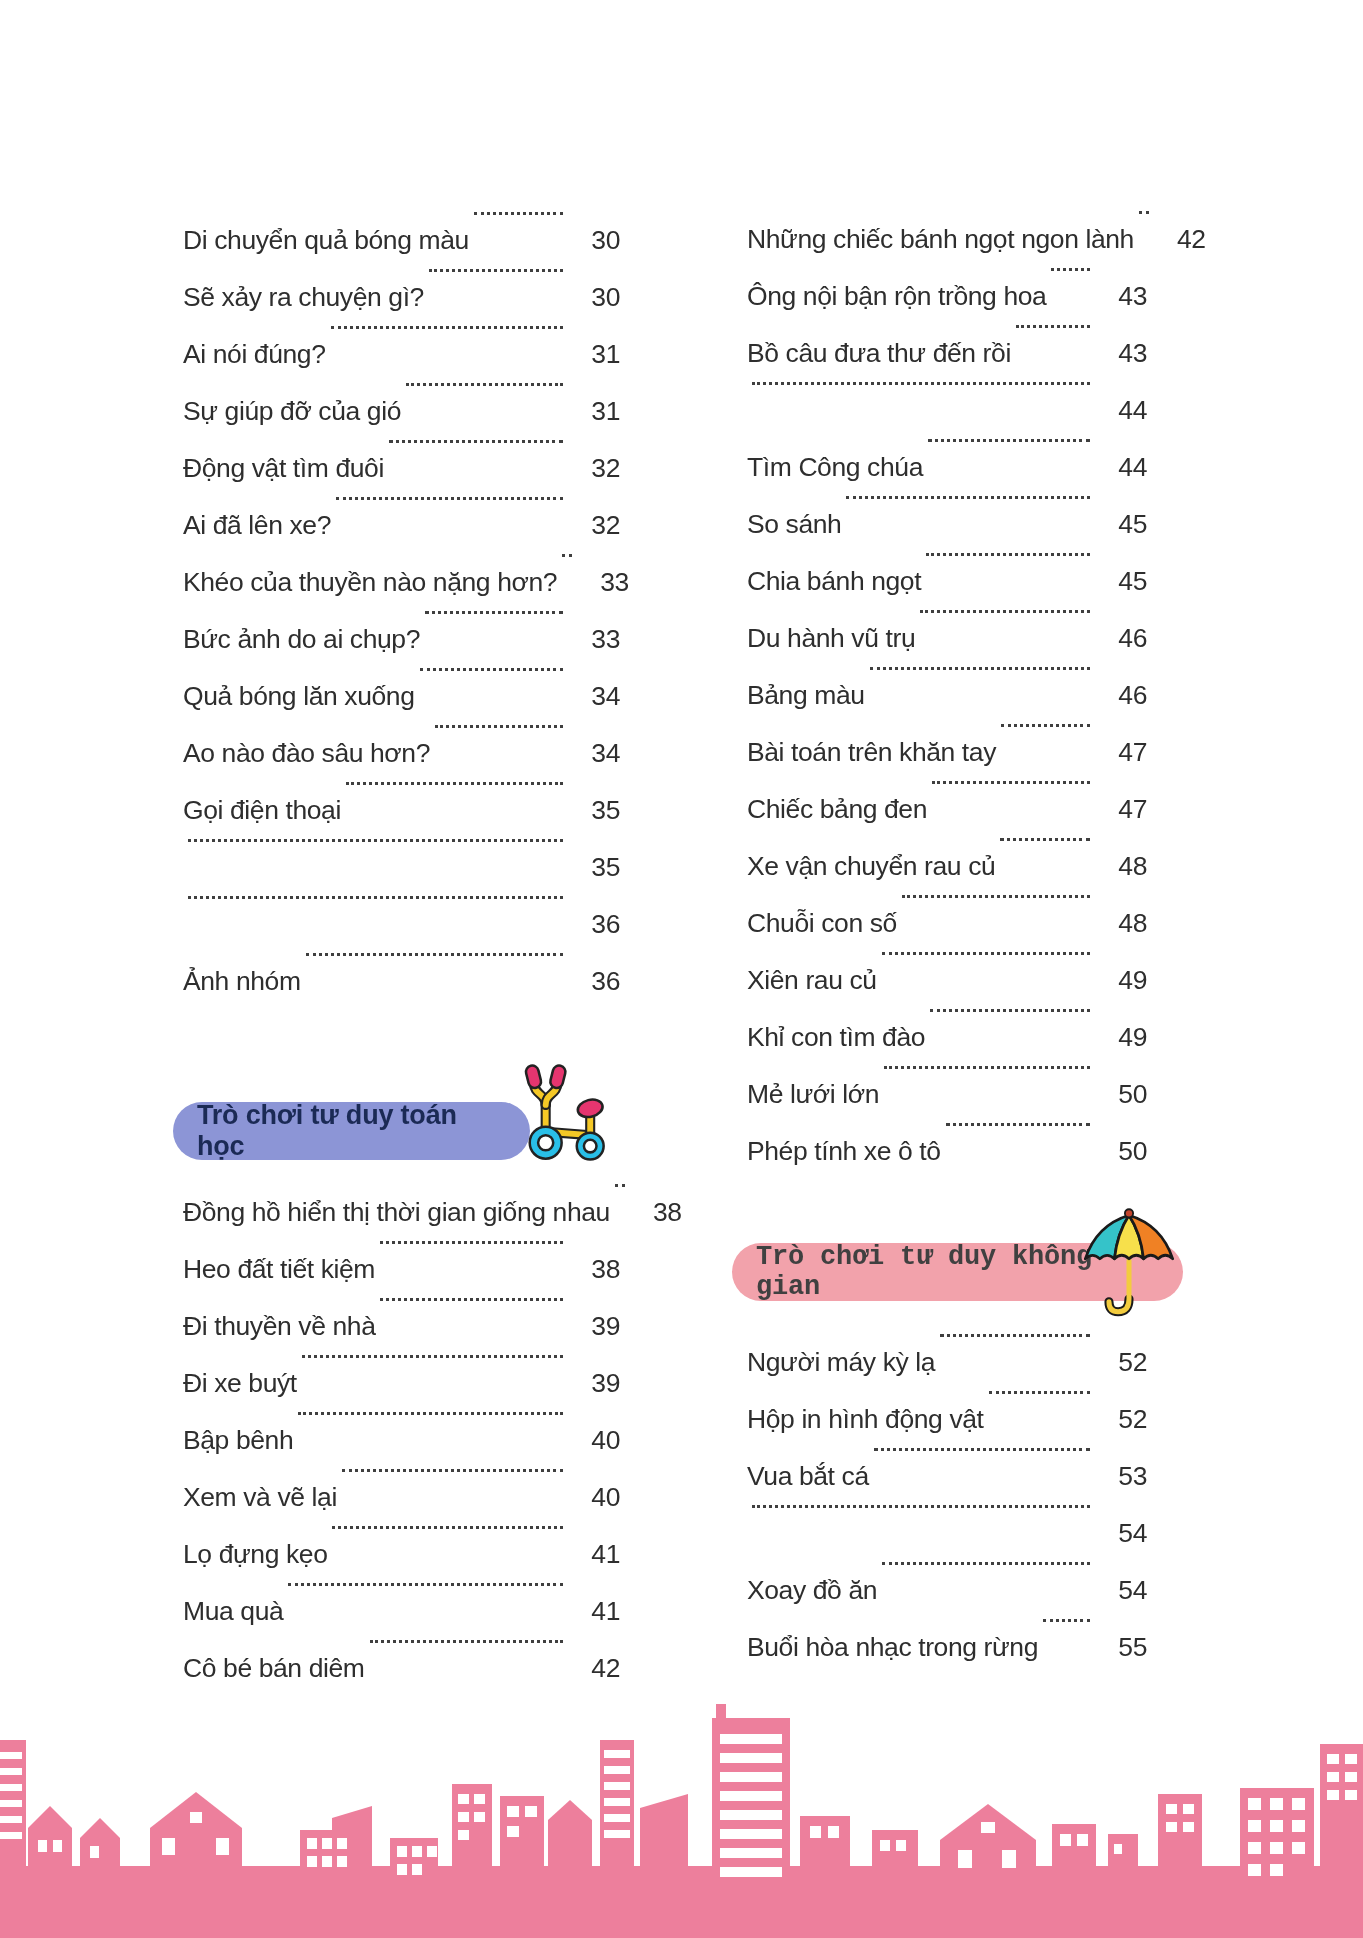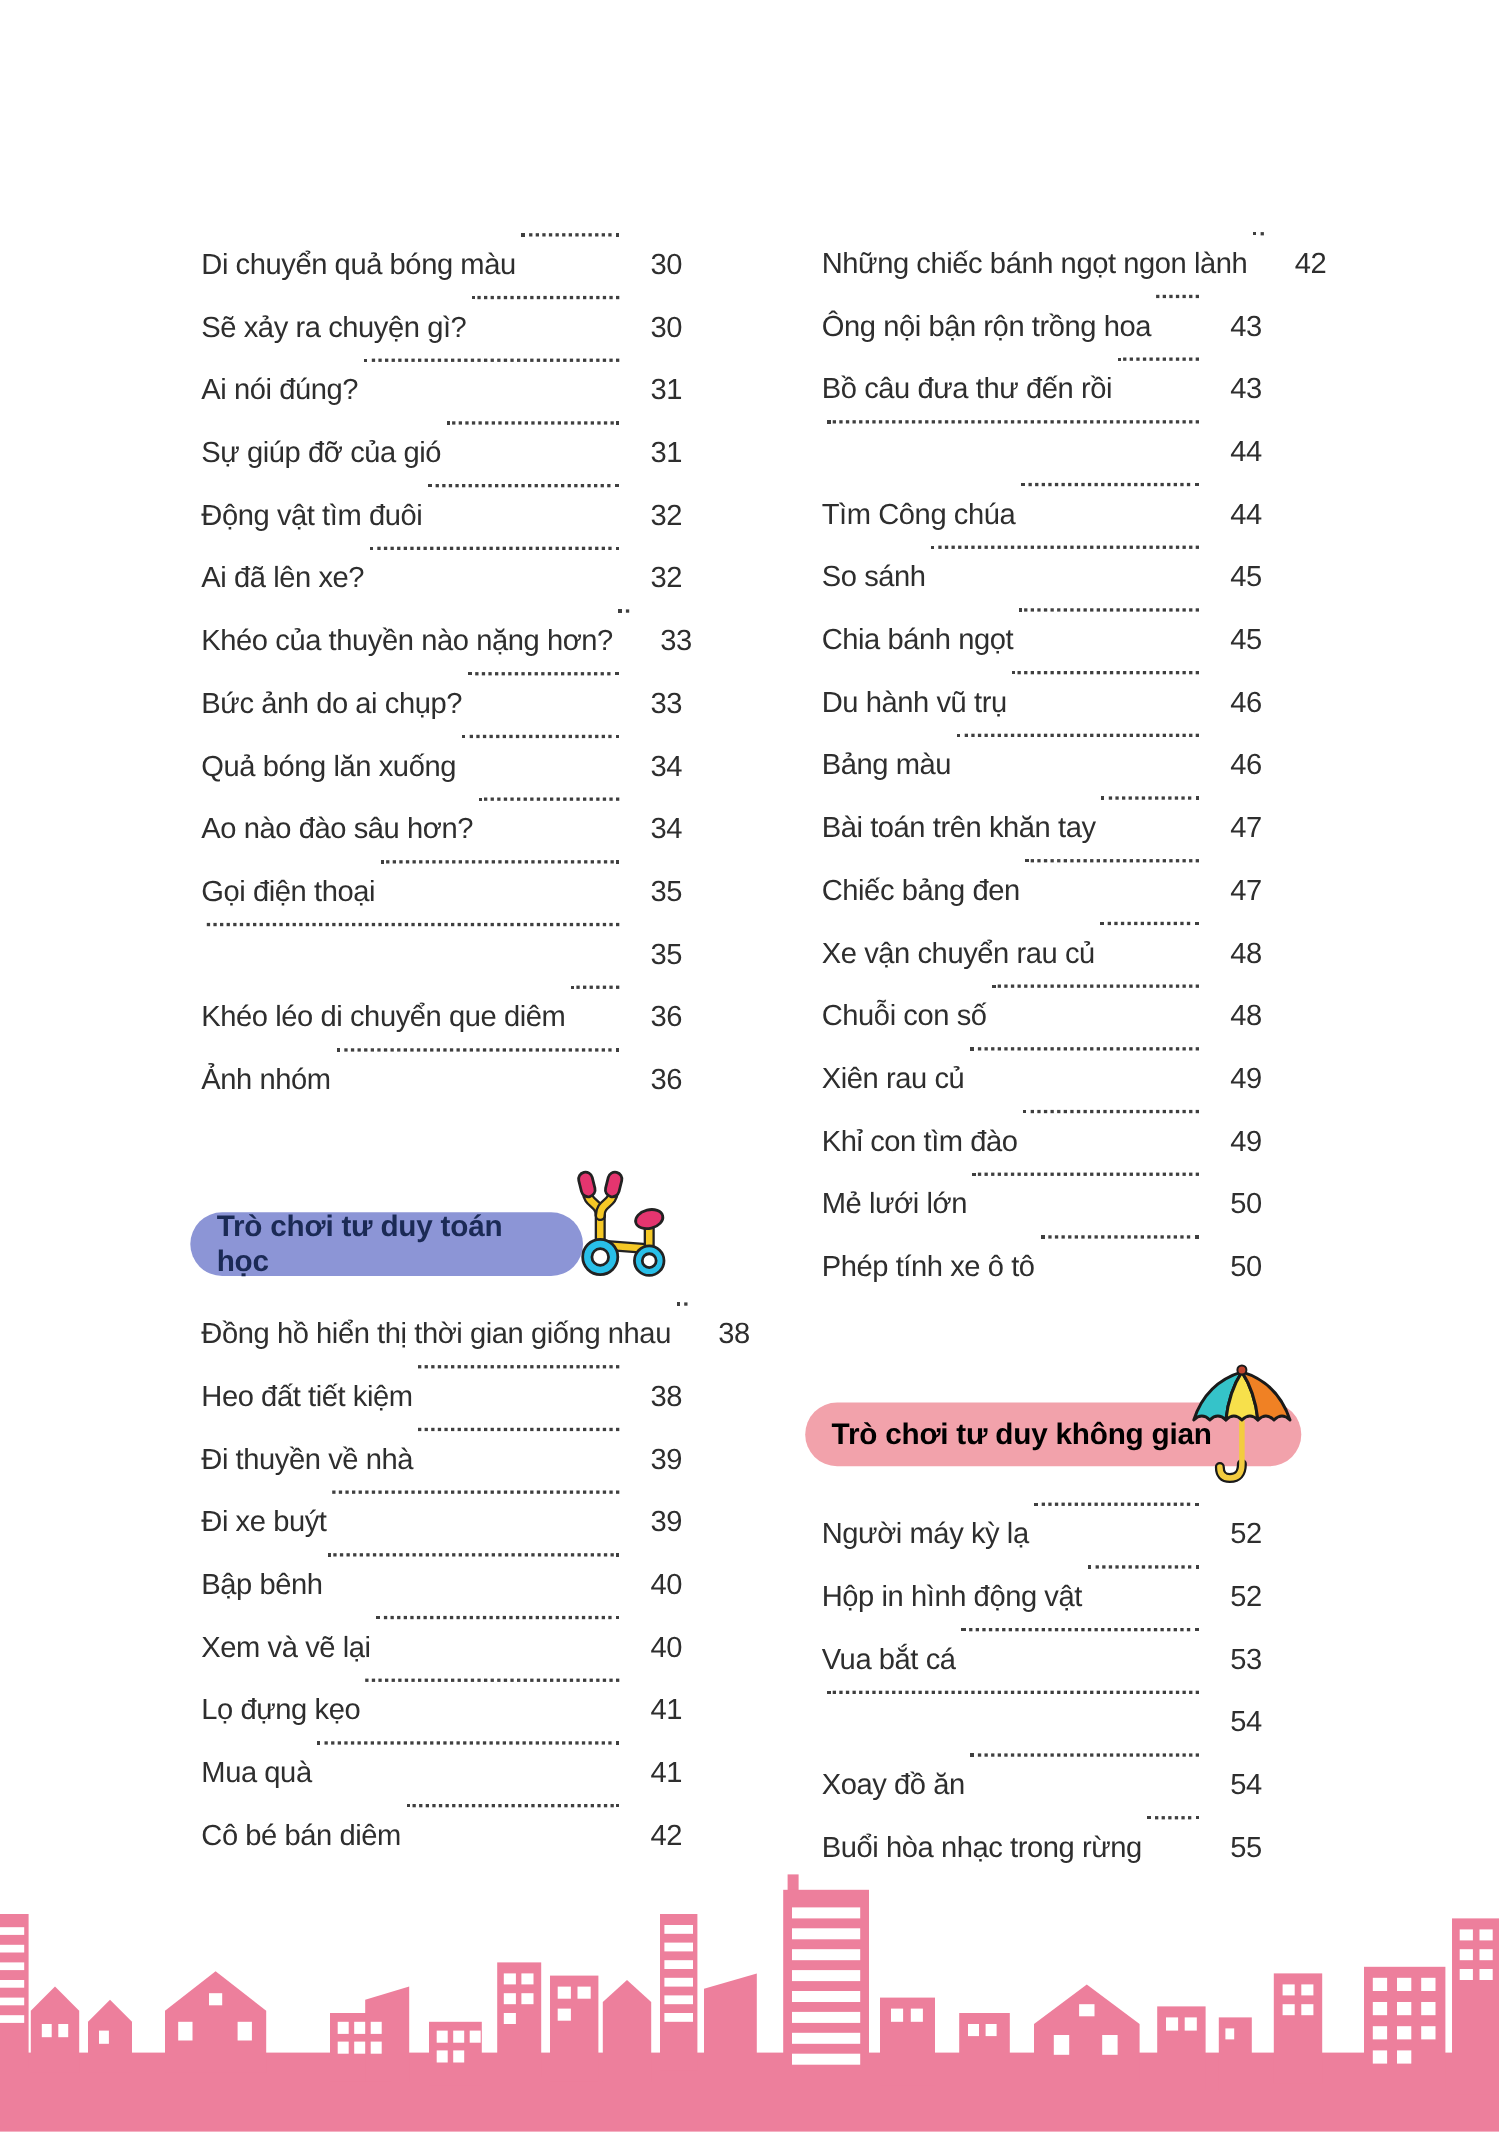--- a/index.html
+++ b/index.html
@@ -113,7 +113,6 @@
           <span class="pg">35</span>
         </div>
         <div class="row">
-          <span class="t">Khéo léo di chuyển que diêm</span>
           <span class="leader"></span>
           <span class="pg">36</span>
         </div>

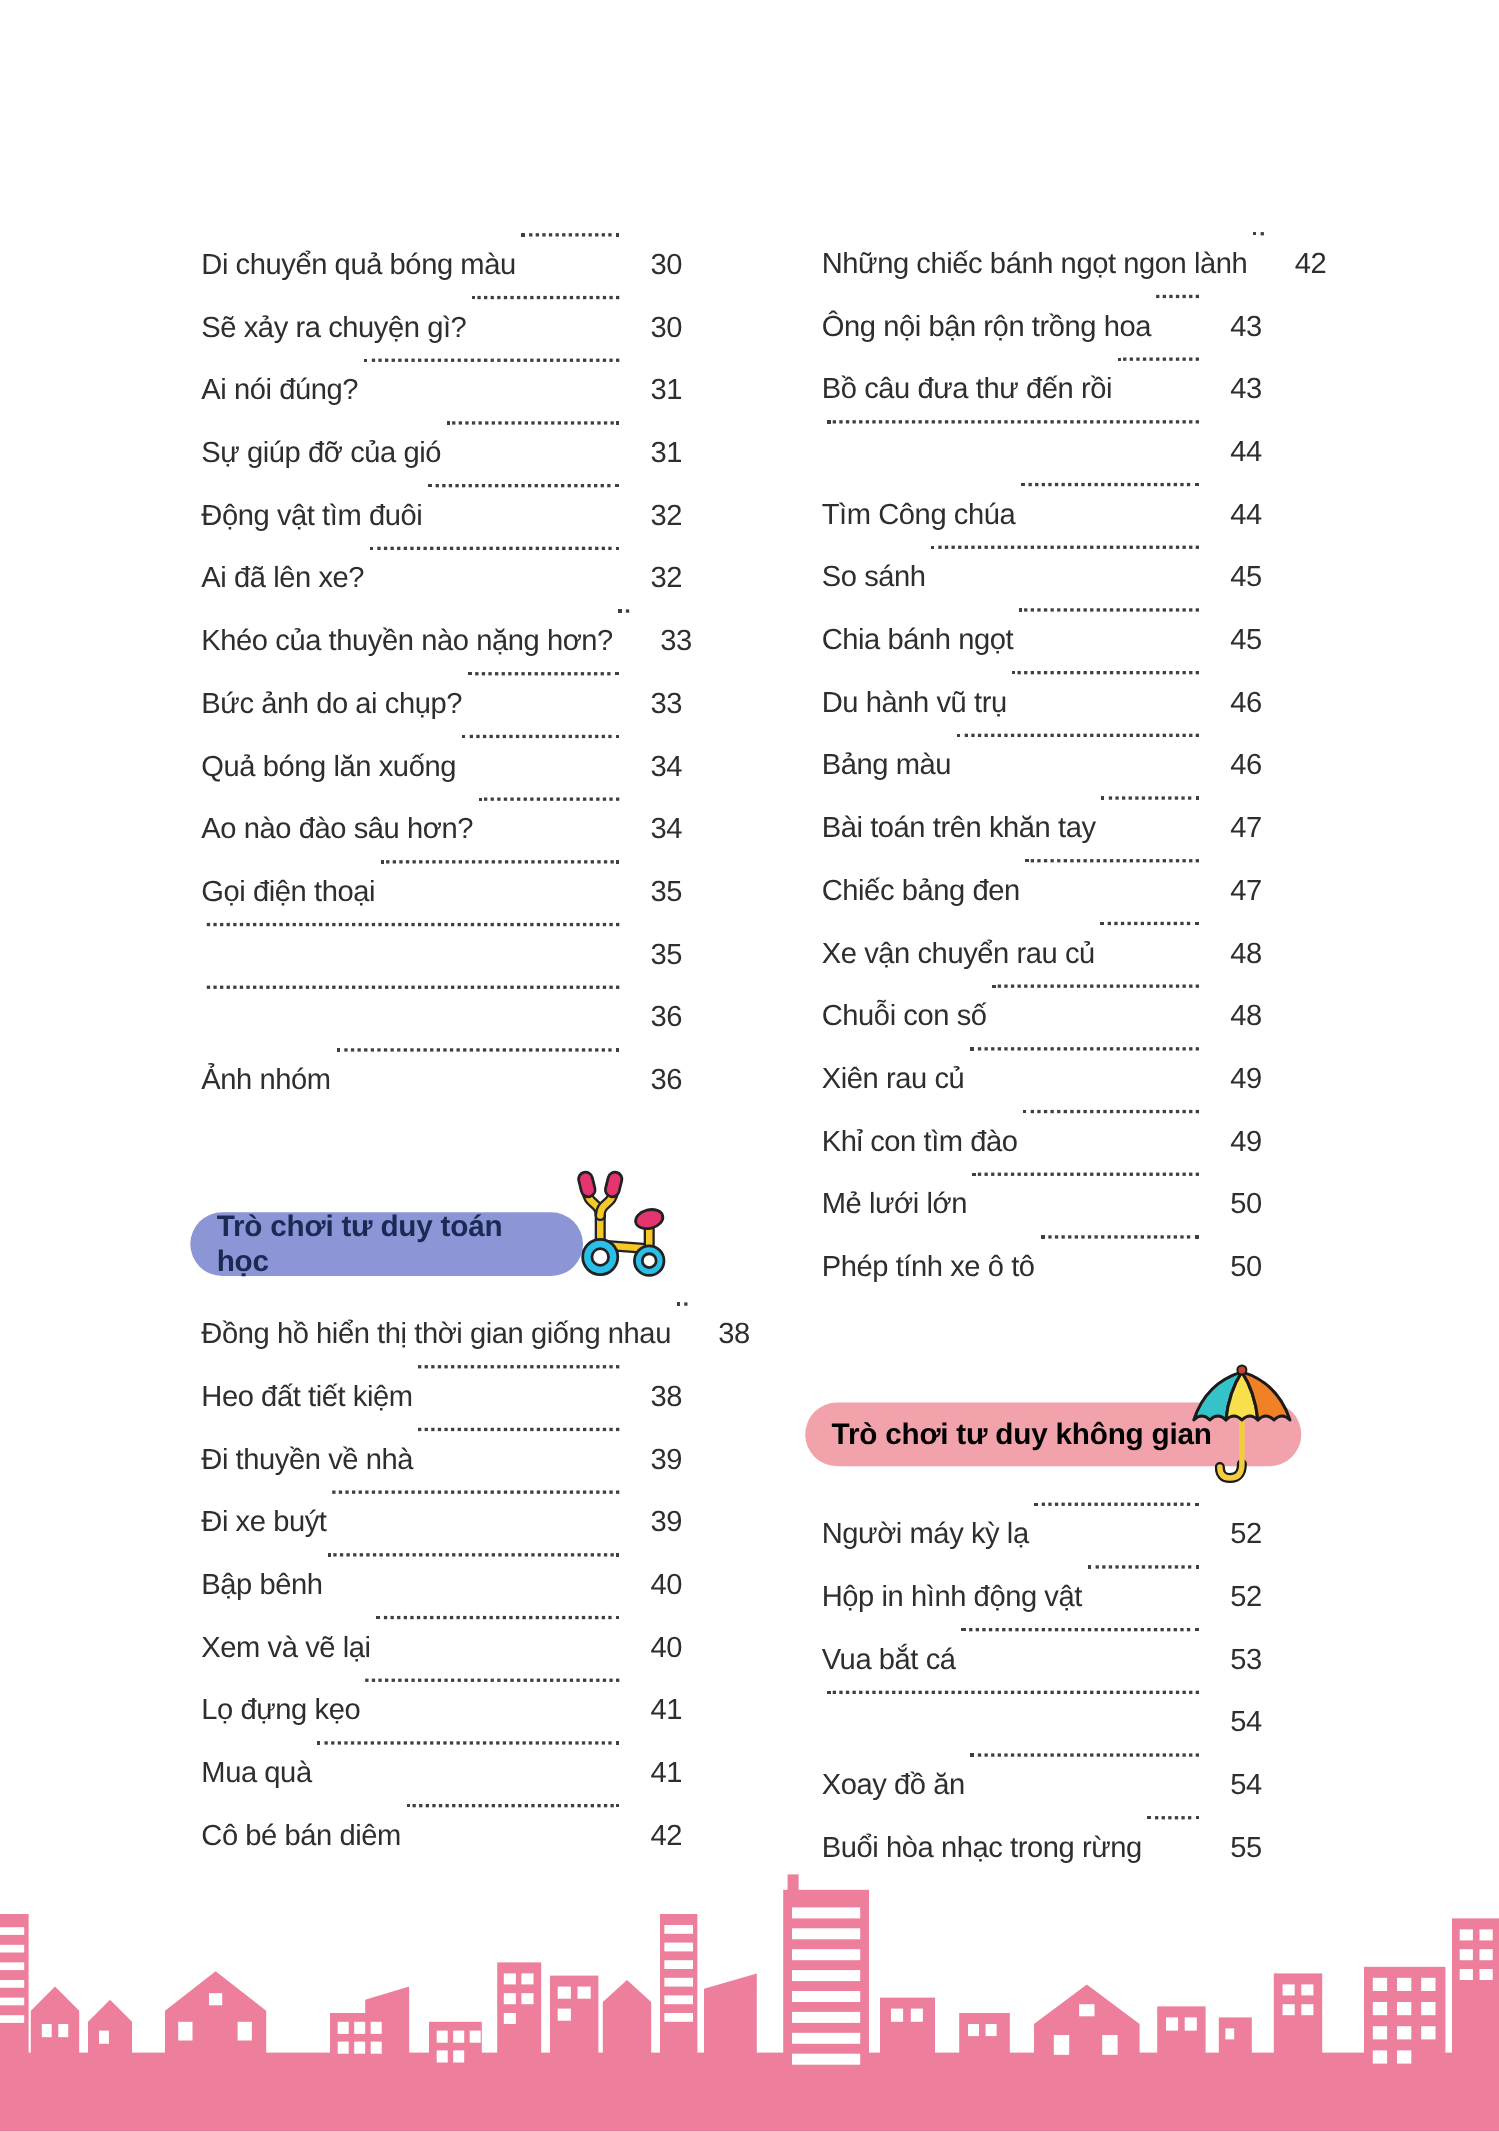--- a/index.html
+++ b/index.html
@@ -36,8 +36,8 @@
     background:#8C95D6;color:#1B2A55;
   }
   .pill-space{
-    width:451px;margin-left:-5px;margin-top:95px;
-    background:#F2A2AB;color:#000000;
+    width:451px;margin-left:-5px;margin-top:63px;
+    background:#F2A2AB;color:#404040;font-family:Liberation Mono, monospace;
   }
   #rows-left-bottom{margin-top:24px;}
   #rows-right-bottom{margin-top:33px;}

